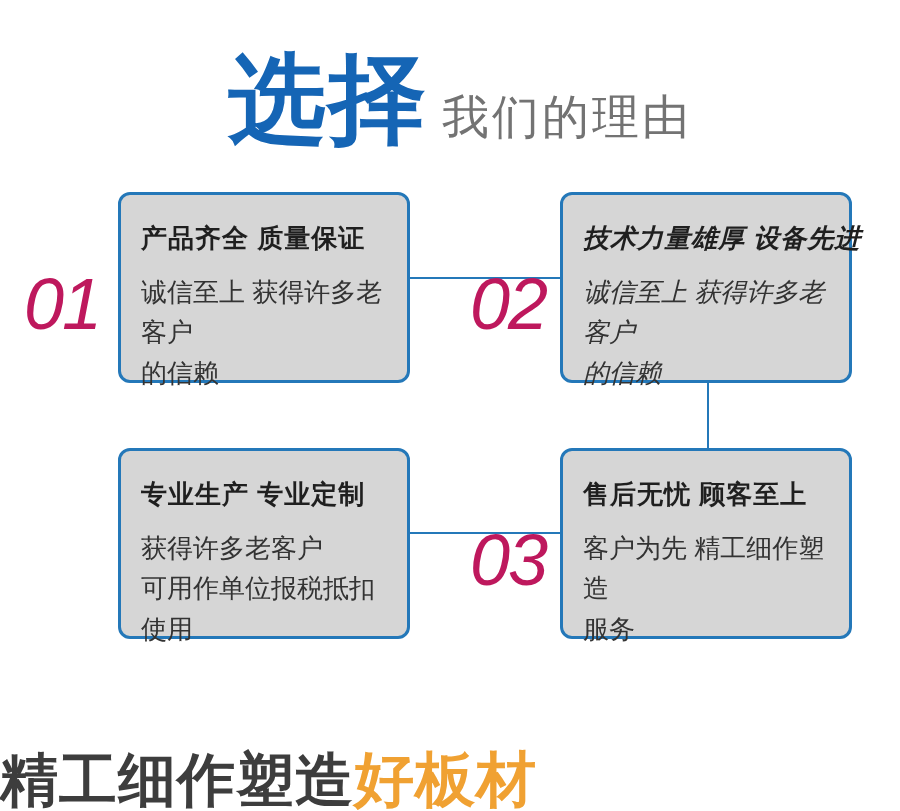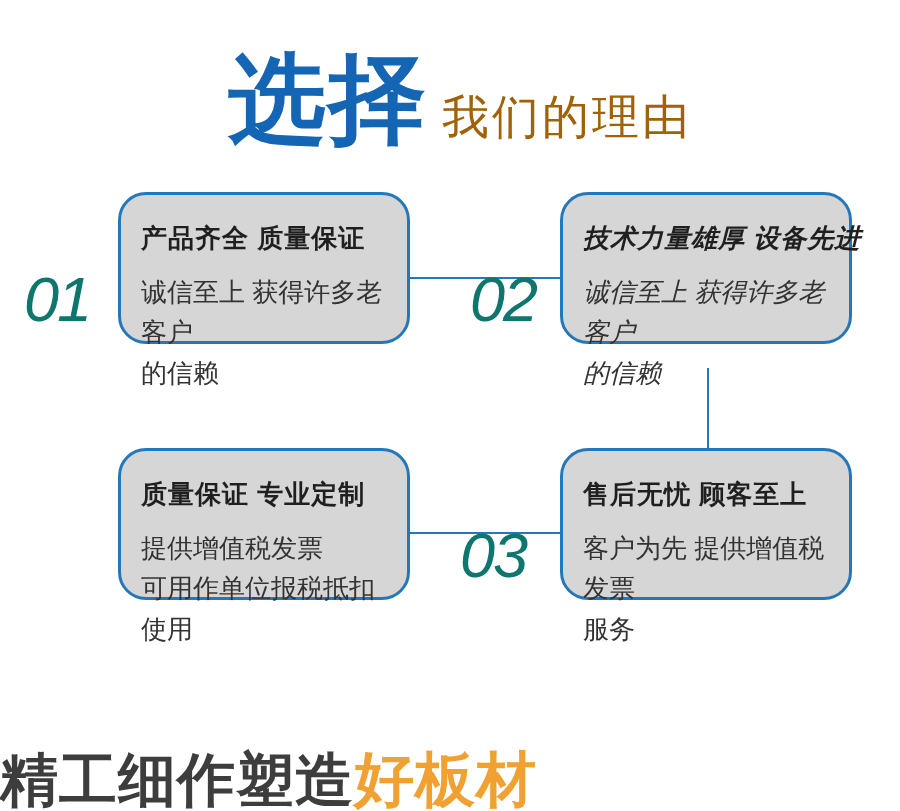--- a/index.html
+++ b/index.html
@@ -35,7 +35,7 @@
   .heading-small {
     font-size: 47px;
     font-weight: 500;
-    color: #a16207;
+    color: #737373;
     letter-spacing: 3px;
   }
 

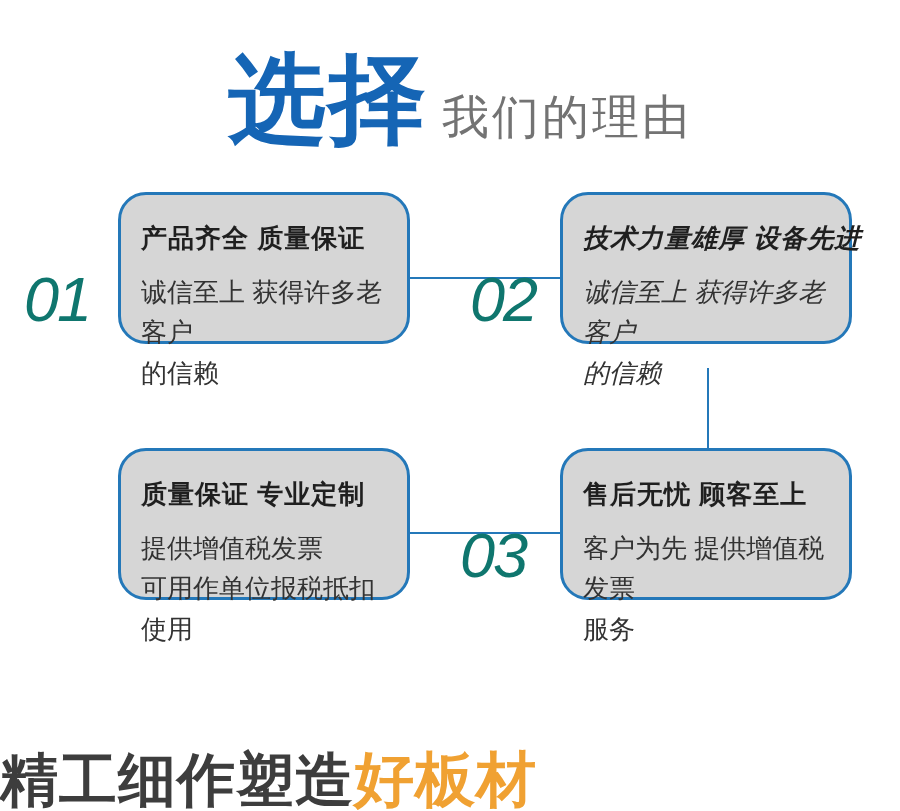--- a/index.html
+++ b/index.html
@@ -42,10 +42,10 @@
   
   .feature-box {
     position: absolute;
-    width: 292px; height: 152px;
+    width: 292px; height: 191px;
     background: #d6d6d6;
     border: 3px solid #2478b9;
-    border-radius: 28px;
+    border-radius: 12px;
     padding: 26px 18px 0 20px;
   }
   .pos-box-01 { left: 118px; top: 192px; }

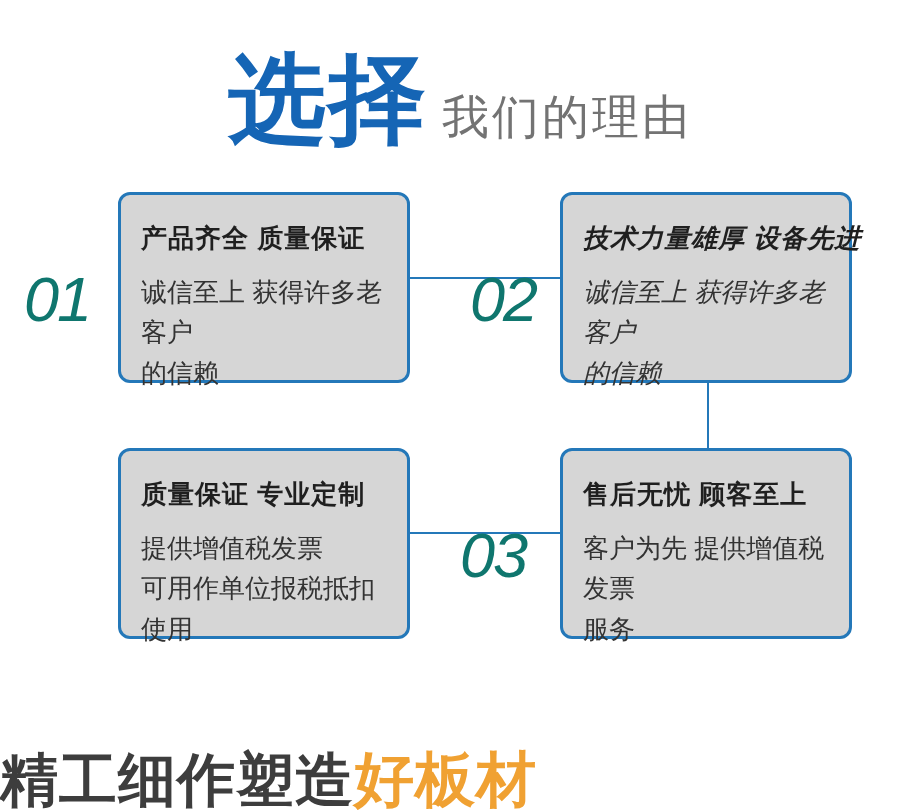--- a/index.html
+++ b/index.html
@@ -71,11 +71,11 @@
   
   .feature-number {
     position: absolute;
-    font-size: 63px;
+    font-size: 72px;
     font-style: italic;
     font-weight: 500;
     line-height: 1;
-    color: #0f766e;
+    color: #be185d;
     letter-spacing: -2px;
   }
   .pos-num-01 { left: 24px;  top: 268px; }

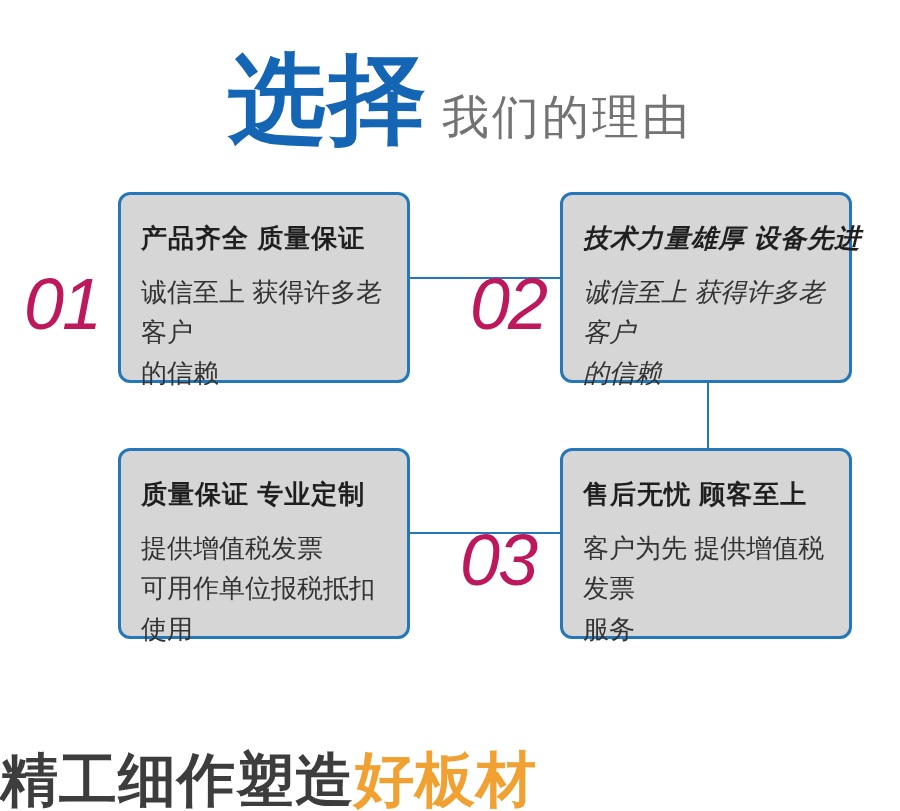--- a/index.html
+++ b/index.html
@@ -146,7 +146,7 @@
   </div>
 
   <div class="feature-box pos-box-04">
-    <div class="box-title">质量保证 专业定制</div>
+    <div class="box-title">专业生产 专业定制</div>
     <div class="box-body">提供增值税发票
 可用作单位报税抵扣使用</div>
   </div>

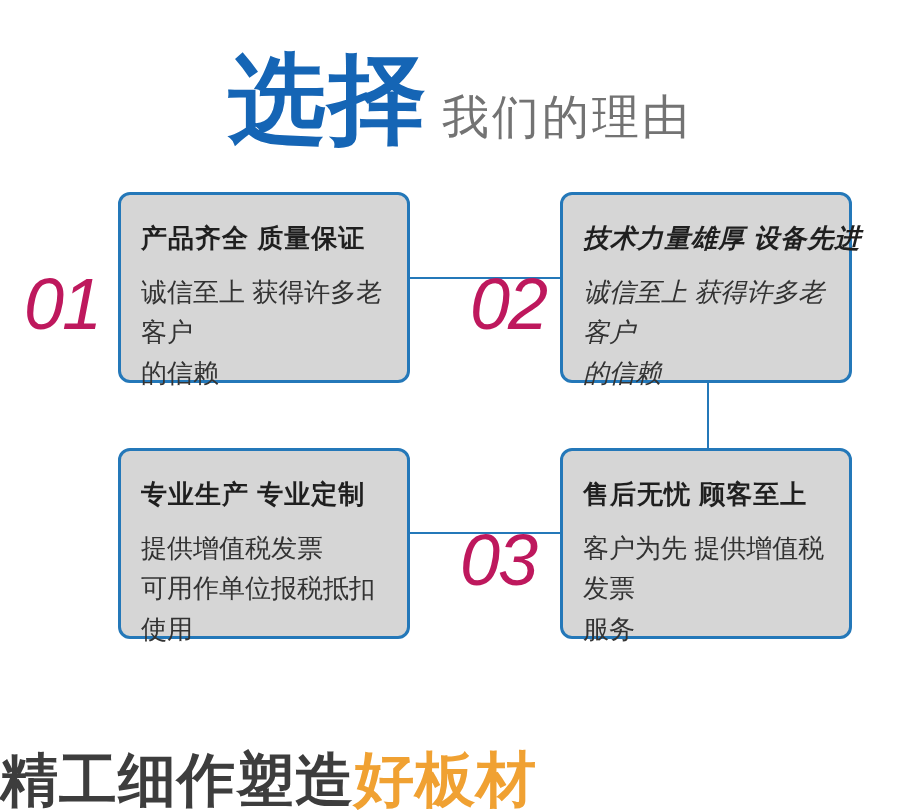--- a/index.html
+++ b/index.html
@@ -147,7 +147,7 @@
 
   <div class="feature-box pos-box-04">
     <div class="box-title">专业生产 专业定制</div>
-    <div class="box-body">提供增值税发票
+    <div class="box-body">获得许多老客户
 可用作单位报税抵扣使用</div>
   </div>
 

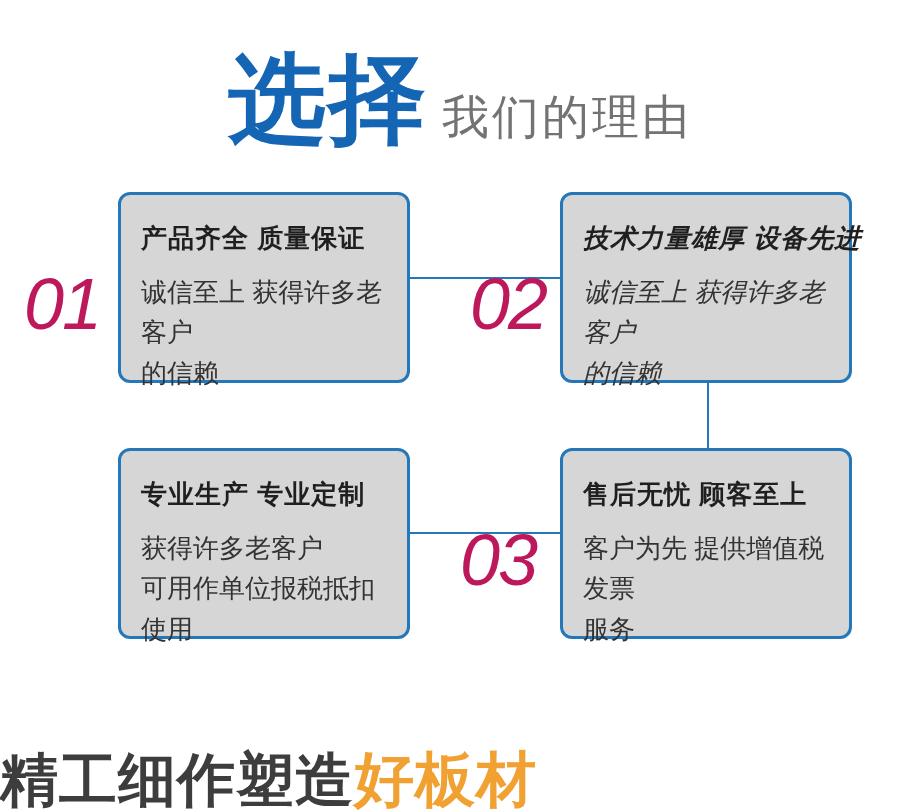--- a/index.html
+++ b/index.html
@@ -81,7 +81,7 @@
   .pos-num-01 { left: 24px;  top: 268px; }
   .pos-num-02 { left: 470px; top: 268px; }
   .pos-num-04 { left: 24px;  top: 524px; }
-  .pos-num-03 { left: 460px; top: 524px; }
+  .pos-num-03 { left: 470px; top: 524px; }
 
   
   .connector { position: absolute; background: #2478b9; }

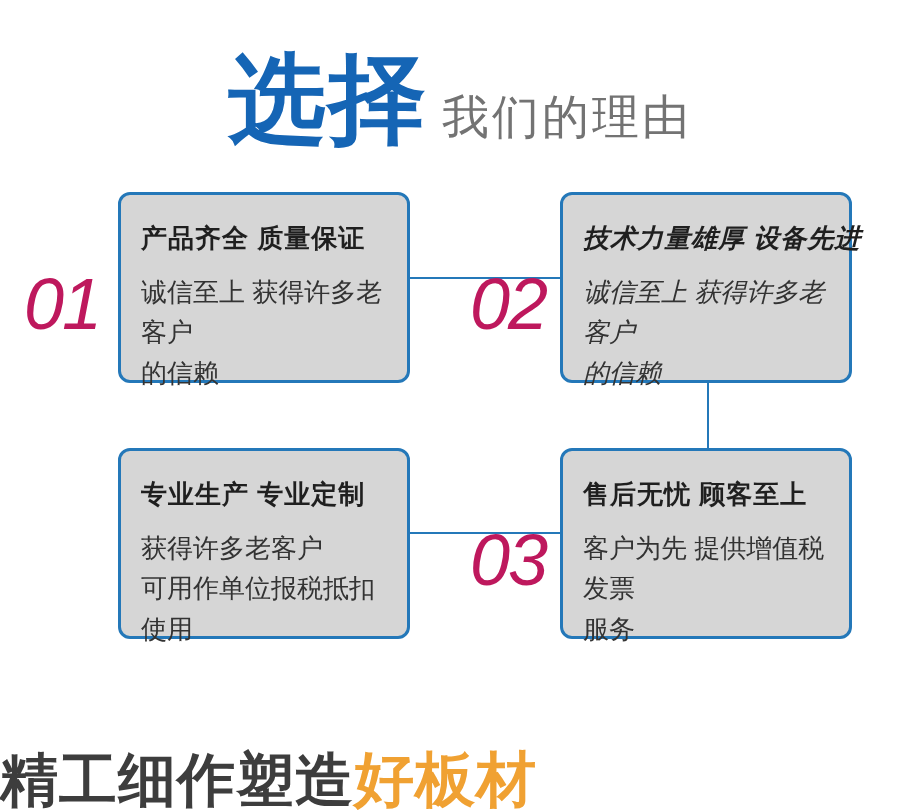--- a/index.html
+++ b/index.html
@@ -141,7 +141,7 @@
   <div class="feature-number pos-num-03">03</div>
   <div class="feature-box pos-box-03">
     <div class="box-title">售后无忧 顾客至上</div>
-    <div class="box-body">客户为先 提供增值税发票
+    <div class="box-body">客户为先 精工细作塑造
 服务</div>
   </div>
 

